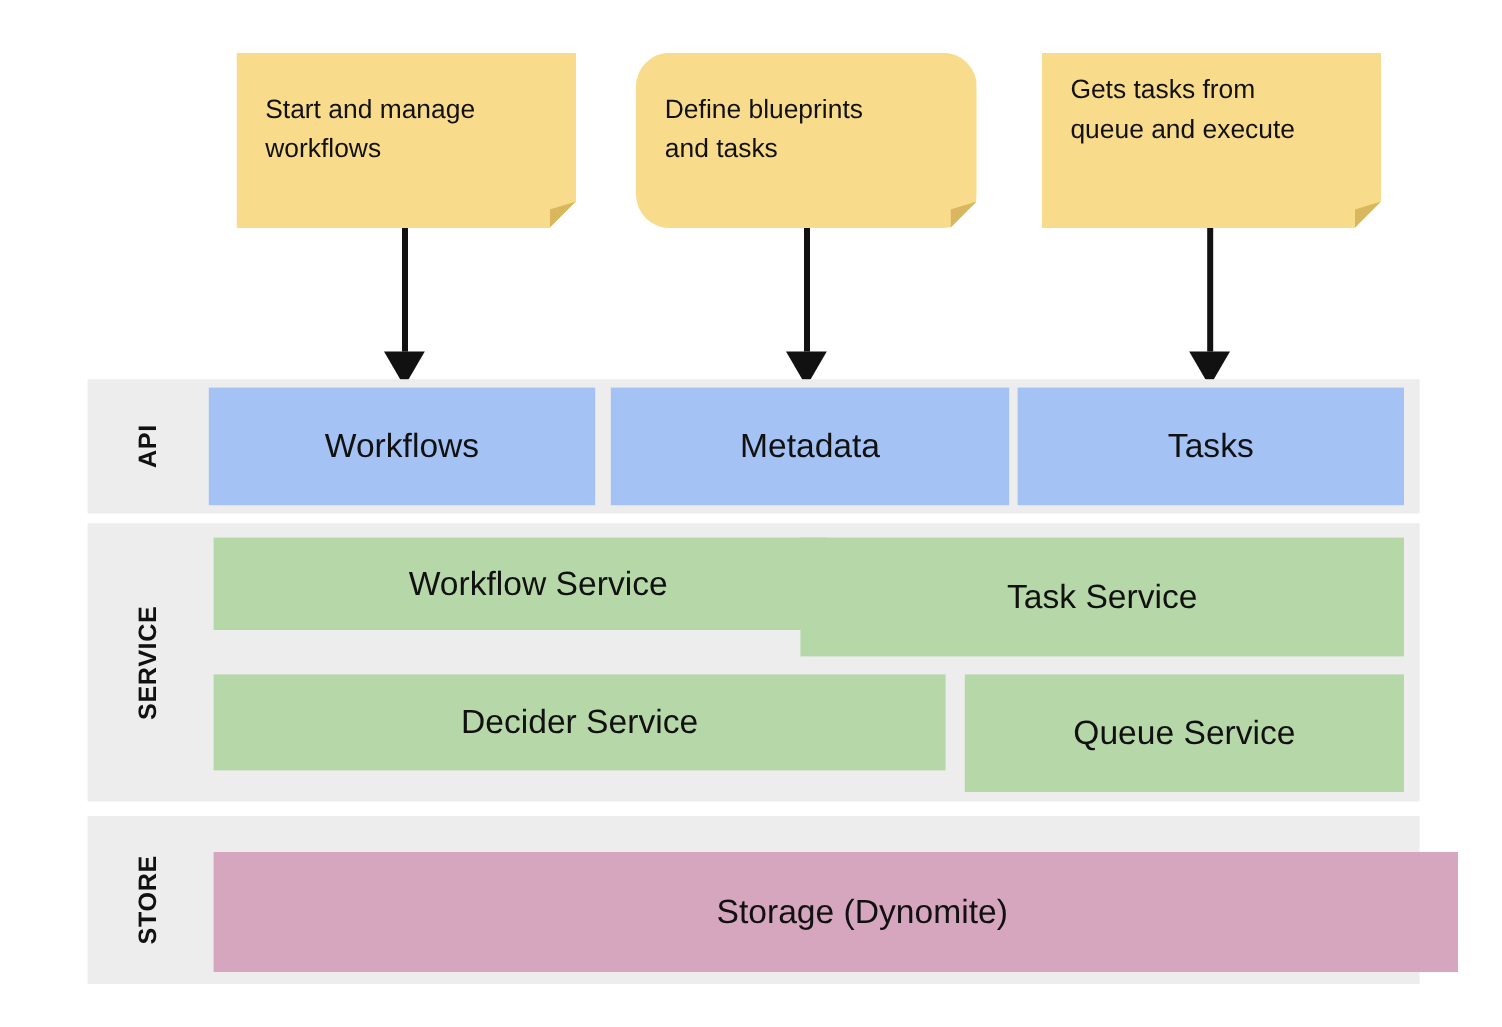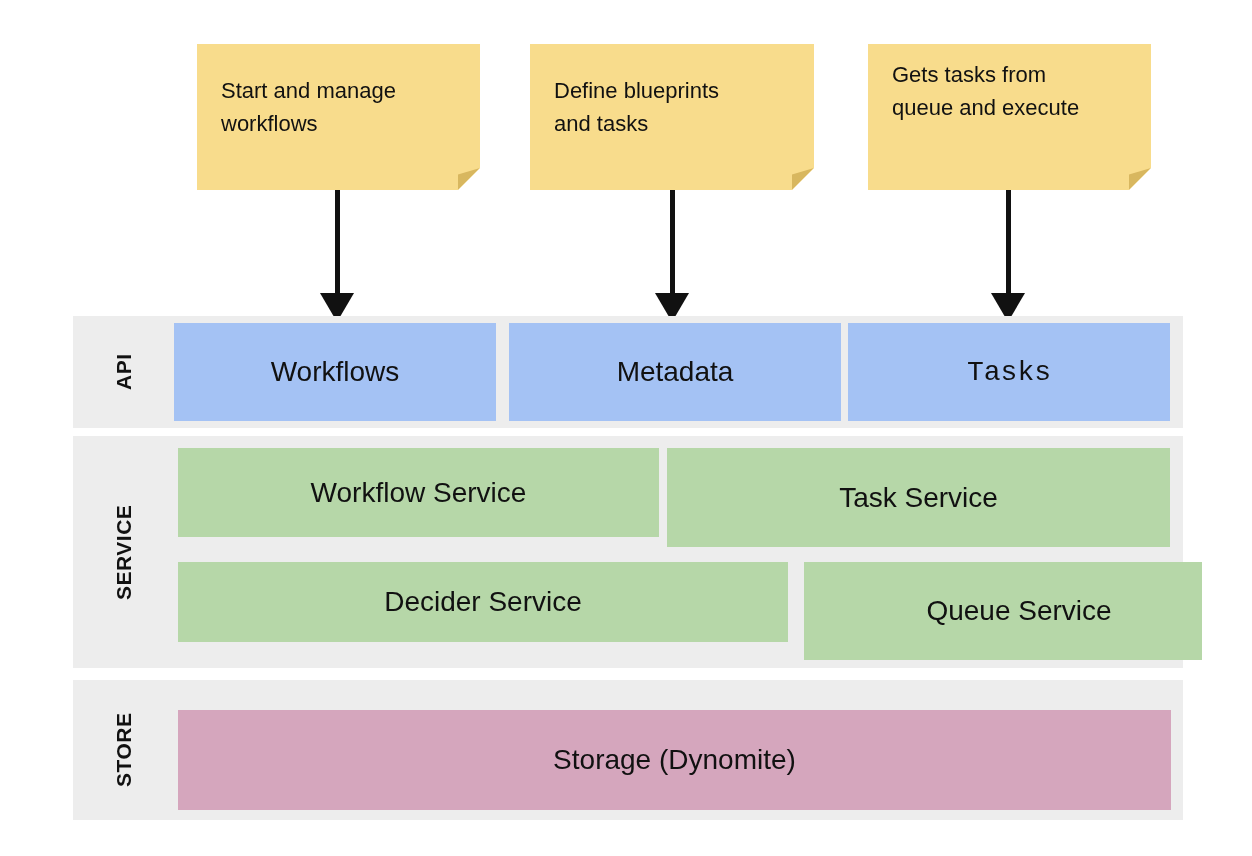--- a/index.html
+++ b/index.html
@@ -26,7 +26,7 @@
     clip-path: polygon(0 0, 100% 0, 100% calc(100% - 22px), calc(100% - 22px) 100%, 0 100%);
   }
   .note-1 { left: 197px; width: 283px; }
-  .note-2 { left: 530px; width: 284px; }
+  .note-2 { left: 530px; width: 284px; border-radius: 28px; }
   .note-3 { left: 868px; width: 283px; }
   .note-text {
     padding: 30px 20px 0 24px;

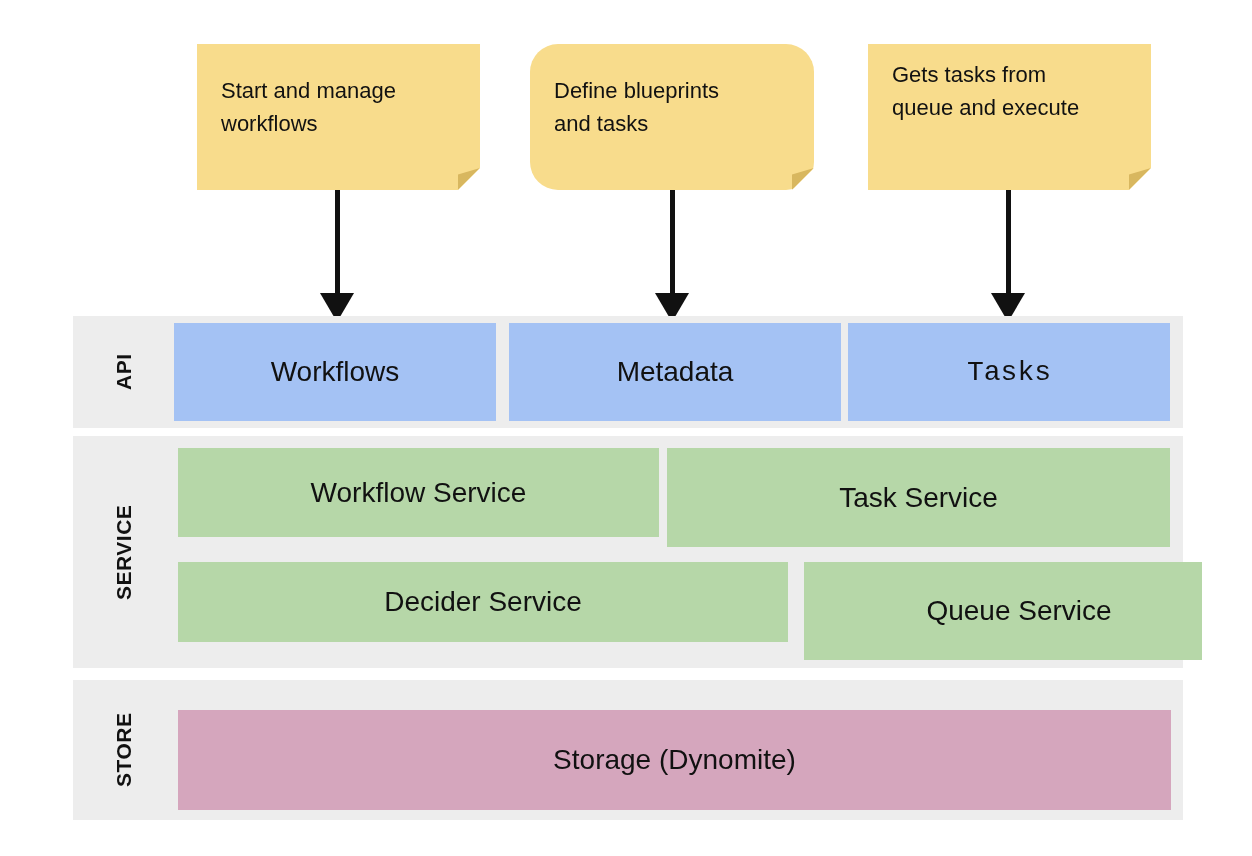--- a/index.html
+++ b/index.html
@@ -112,7 +112,7 @@
   
   .box-workflows { left: 101px; top: 7px;  width: 322px; height: 98px; }
   .box-metadata  { left: 436px; top: 7px;  width: 332px; height: 98px; }
-  .box-tasks     { left: 775px; top: 7px;  width: 322px; height: 98px; font-family: Liberation Mono, monospace; }
+  .box-tasks     { left: 775px; top: 7px;  width: 322px; height: 98px; }
 
   
   .box-workflow-service { left: 105px; top: 12px;  width: 481px; height: 89px; }

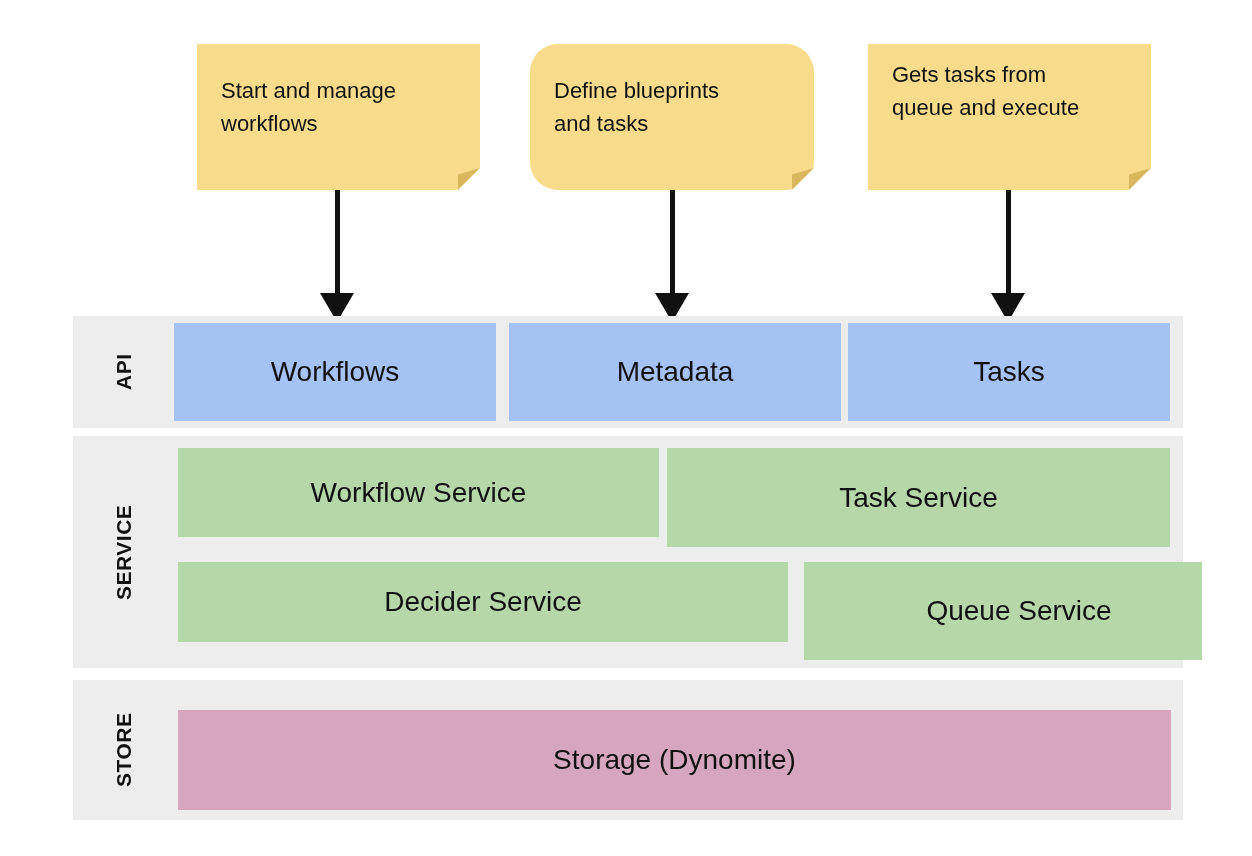--- a/index.html
+++ b/index.html
@@ -115,7 +115,7 @@
   .box-tasks     { left: 775px; top: 7px;  width: 322px; height: 98px; }
 
   
-  .box-workflow-service { left: 105px; top: 12px;  width: 481px; height: 89px; }
+  .box-workflow-service { left: 105px; top: 12px;  width: 481px; height: 77px; padding-left: 30px; }
   .box-task-service     { left: 594px; top: 12px;  width: 503px; height: 99px; text-align: right; }
   .box-decider-service  { left: 105px; top: 126px; width: 610px; height: 80px; }
   .box-queue-service    { left: 731px; top: 126px; width: 366px; height: 98px; padding-left: 32px; }

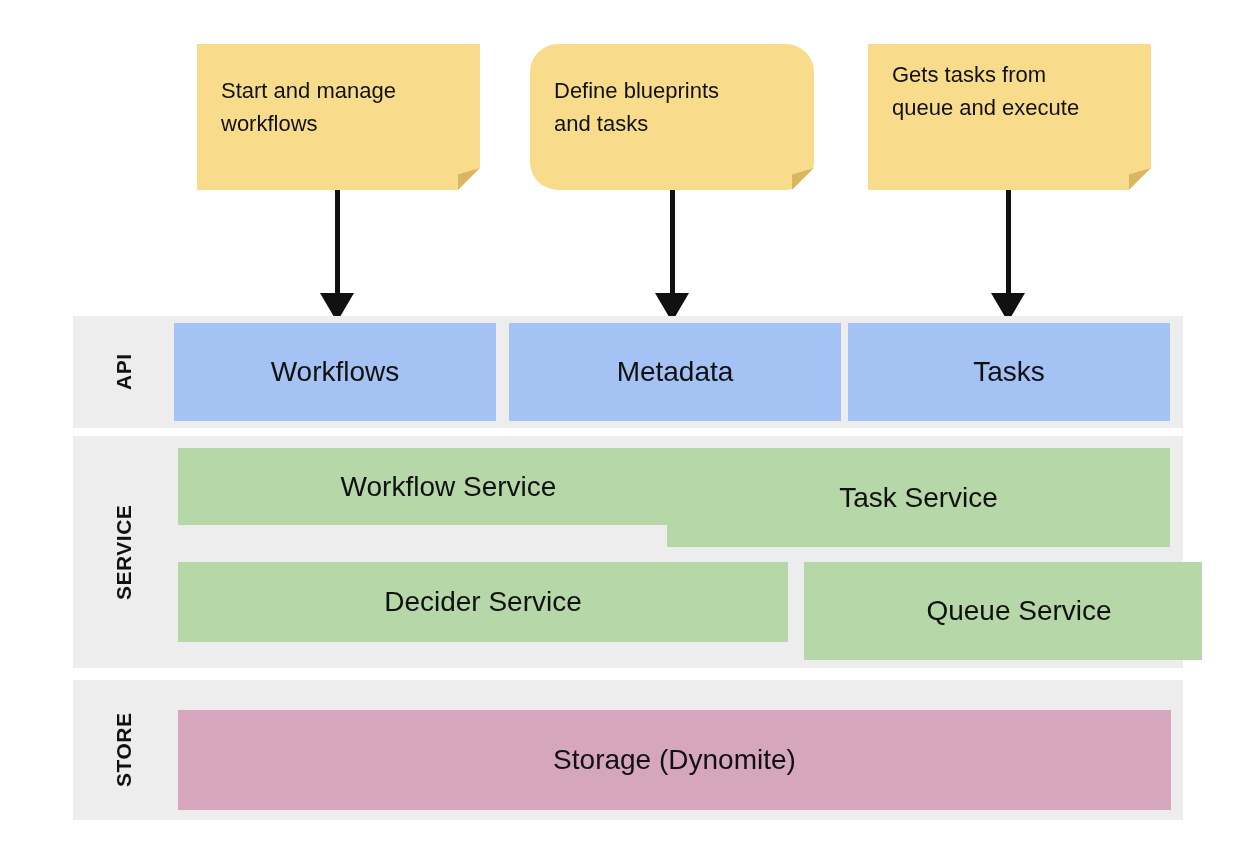--- a/index.html
+++ b/index.html
@@ -118,7 +118,7 @@
   .box-workflow-service { left: 105px; top: 12px;  width: 481px; height: 77px; padding-left: 30px; }
   .box-task-service     { left: 594px; top: 12px;  width: 503px; height: 99px; text-align: right; }
   .box-decider-service  { left: 105px; top: 126px; width: 610px; height: 80px; }
-  .box-queue-service    { left: 731px; top: 126px; width: 366px; height: 98px; padding-left: 32px; }
+  .box-queue-service    { left: 731px; top: 126px; width: 366px; height: 98px; }
 
   
   .box-storage { left: 105px; top: 30px; width: 993px; height: 100px; }

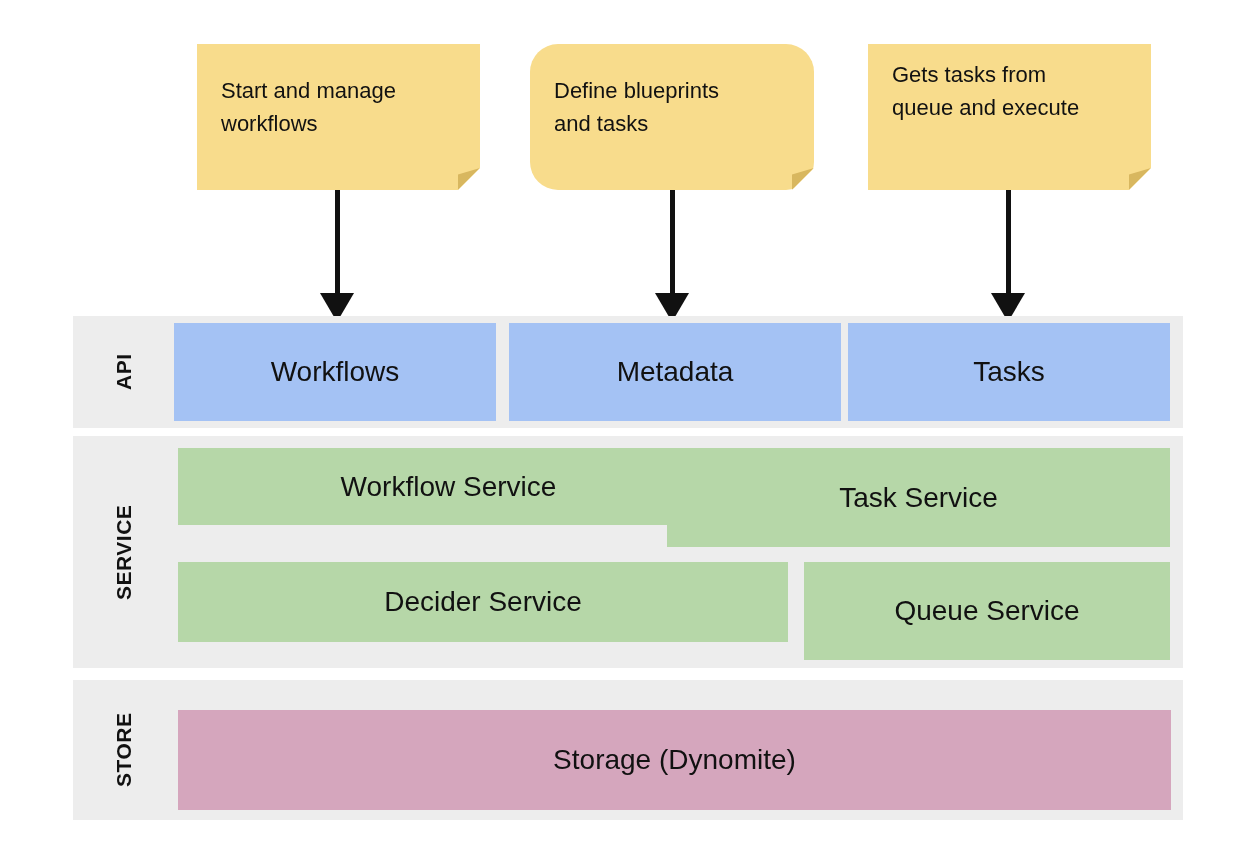--- a/index.html
+++ b/index.html
@@ -121,7 +121,7 @@
   .box-queue-service    { left: 731px; top: 126px; width: 366px; height: 98px; }
 
   
-  .box-storage { left: 105px; top: 30px; width: 993px; height: 100px; }
+  .box-storage { left: 105px; top: 30px; width: 993px; height: 100px; padding-left: 44px; }
 </style>
 </head>
 <body>

